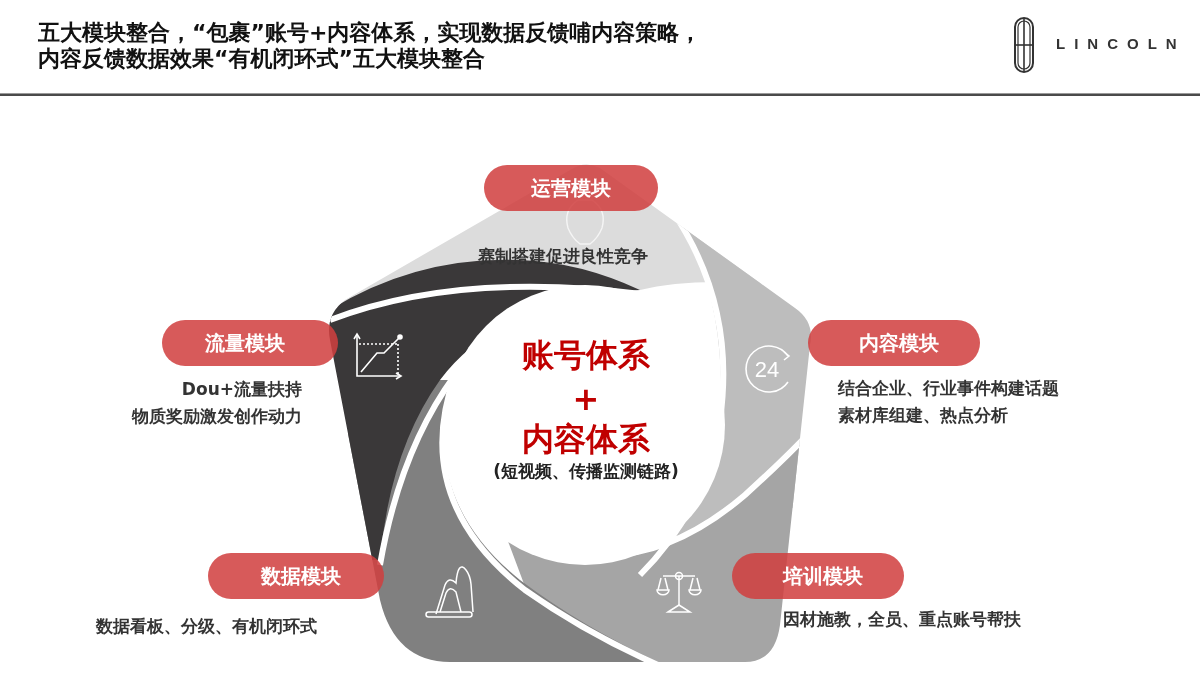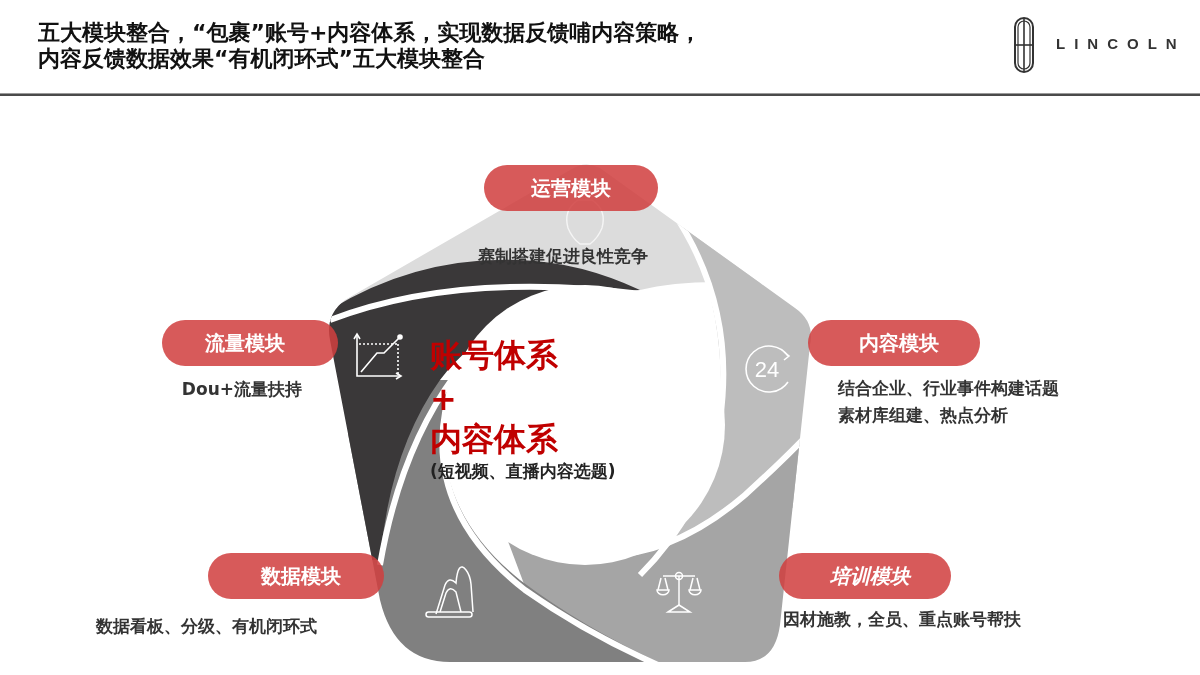--- a/index.html
+++ b/index.html
@@ -37,7 +37,7 @@
       line-height: 27px; white-space: nowrap;
     }
     .center-block {
-      position: absolute; left: 430px; top: 335px; width: 280px; 
+      position: absolute; left: 446px; top: 335px; width: 280px; text-align: center;
     }
     .center-title { font-size: 32px; font-weight: bold; color: #c00000; line-height: 40px; }
     .center-sub { font-size: 17px; font-weight: bold; color: #222; line-height: 24px; }

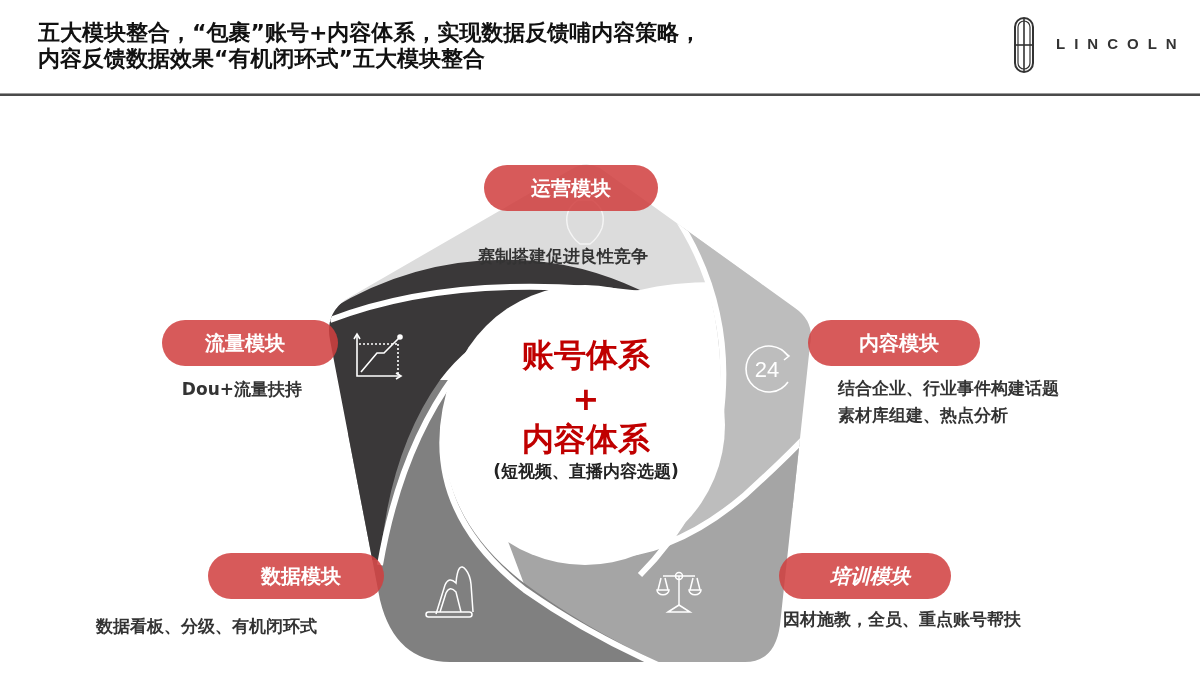--- a/index.html
+++ b/index.html
@@ -157,6 +157,7 @@
 <div class="pill" style="left:162px; top:320px; width:176px; padding-right:10px; box-sizing:border-box;">流量模块</div>
 <div class="desc" style="left:100px; top:376px; text-align:right; width:202px;">
   <div>Dou+流量扶持</div>
+  <div>物质奖励激发创作动力</div>
 </div>
 
 </body></html>

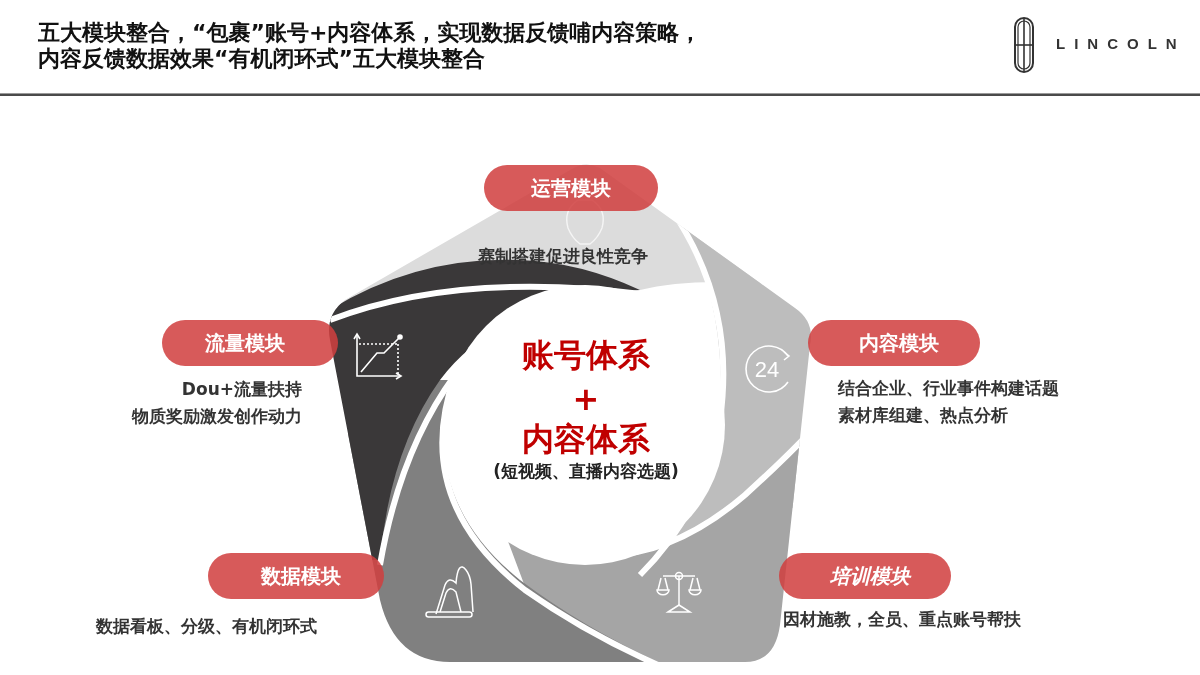--- a/index.html
+++ b/index.html
@@ -130,7 +130,7 @@
   <div class="center-title">账号体系</div>
   <div class="center-plus">+</div>
   <div class="center-title">内容体系</div>
-  <div class="center-sub">(短视频、直播内容选题)</div>
+  <div class="center-sub">(短视频、传播监测链路)</div>
 </div>
 
 <div class="pill" style="left:484px; top:165px; width:174px;">运营模块</div>

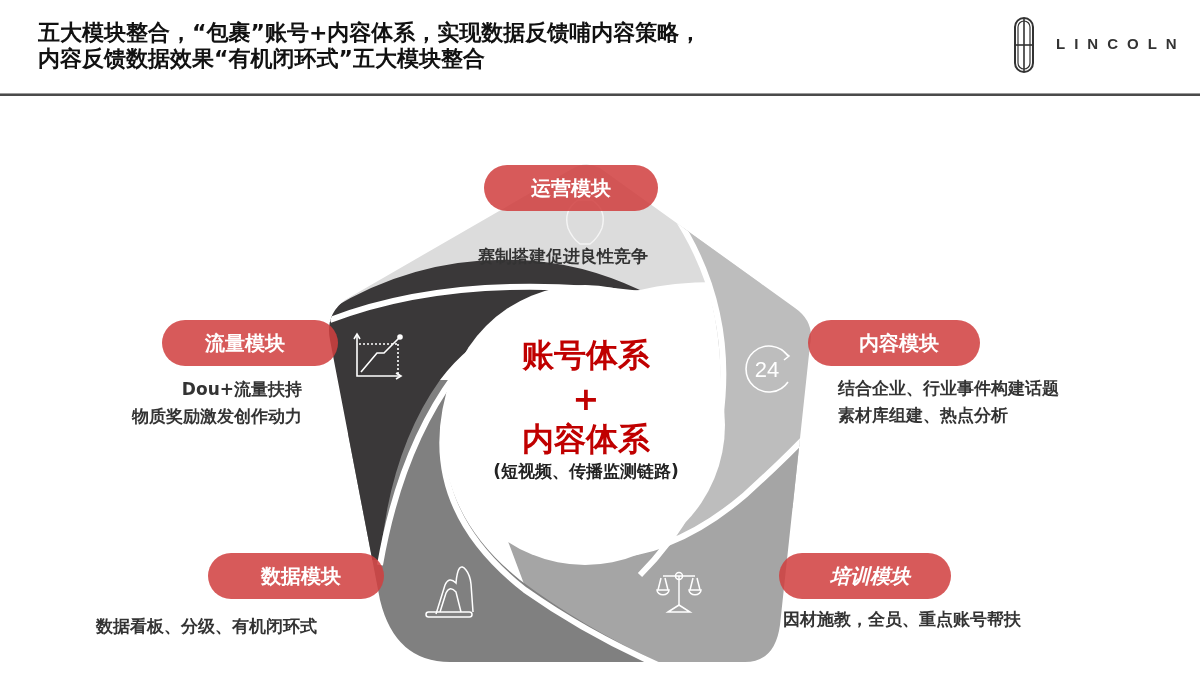--- a/index.html
+++ b/index.html
@@ -144,7 +144,7 @@
   <div>素材库组建、热点分析</div>
 </div>
 
-<div class="pill" style="left:779px; top:553px; width:172px; padding-left:10px; box-sizing:border-box;font-style:italic;">培训模块</div>
+<div class="pill" style="left:732px; top:553px; width:172px; padding-left:10px; box-sizing:border-box;">培训模块</div>
 <div class="desc" style="left:783px; top:606px;">
   <div>因材施教，全员、重点账号帮扶</div>
 </div>

